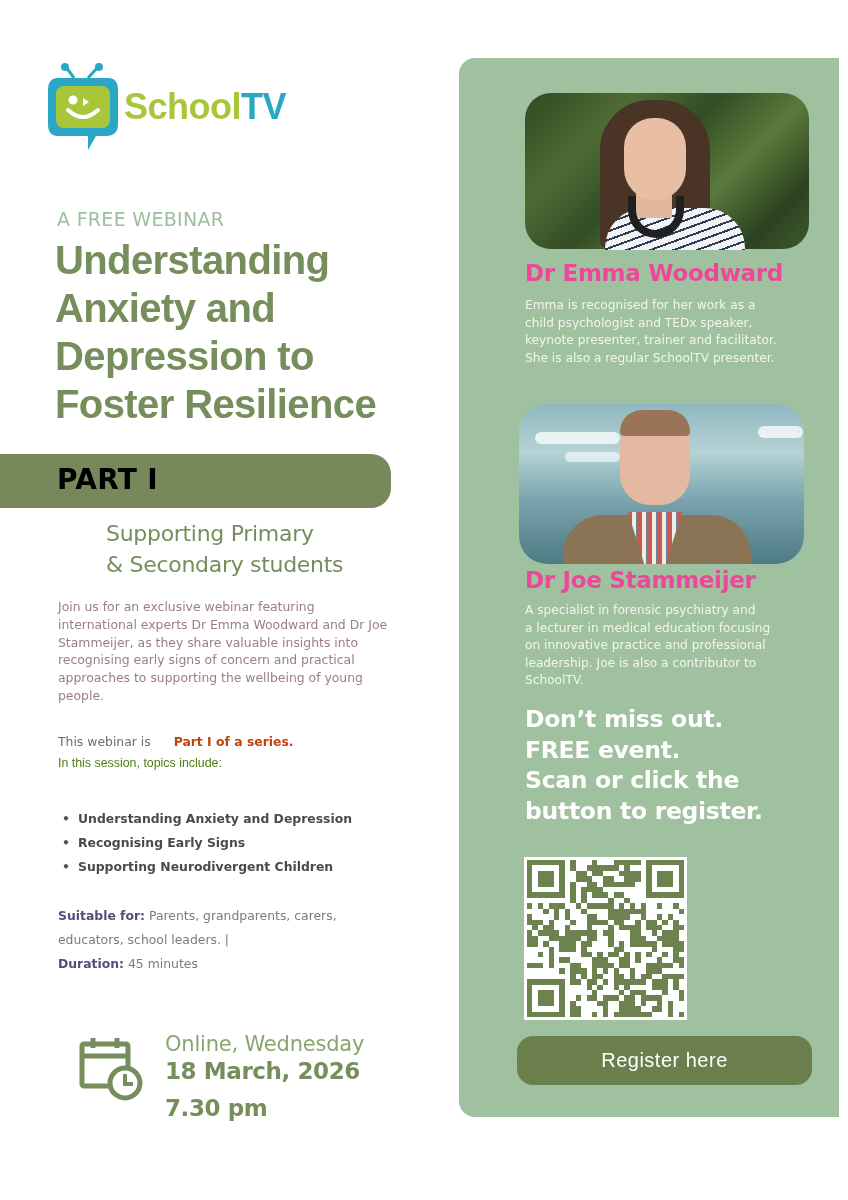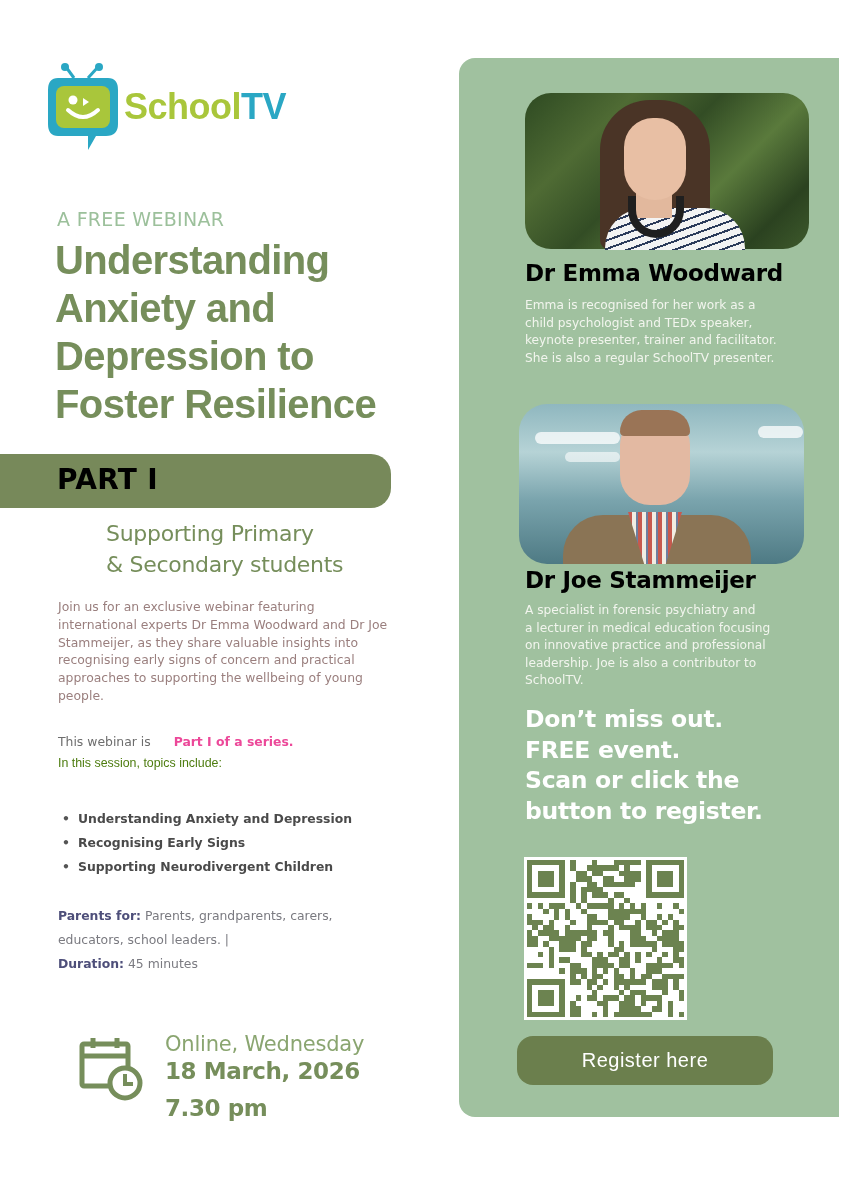--- a/index.html
+++ b/index.html
@@ -68,7 +68,7 @@
   .joe-jacket { left: 563px; top: 515px; width: 188px; height: 49px; background: #8a7455; border-radius: 40px 40px 0 0; }
   .joe-shirt { left: 628px; top: 512px; width: 54px; height: 52px; background: repeating-linear-gradient(90deg, #c65a4f 0 4px, #f2ede2 4px 8px, #6d7fa0 8px 10px); clip-path: polygon(0 0, 100% 0, 70% 100%, 30% 100%); }
 
-  .speaker-name { position: absolute; left: 525px; font-size: 23px; font-weight: bold; color: #000000; font-family: "DejaVu Sans", sans-serif; white-space: nowrap; letter-spacing: -0.3px; }
+  .speaker-name { position: absolute; left: 525px; font-size: 23px; font-weight: bold; color: #ec4899; font-family: "DejaVu Sans", sans-serif; white-space: nowrap; letter-spacing: -0.3px; }
   .speaker-bio { position: absolute; left: 525px; width: 290px; font-size: 12.2px; line-height: 17.5px; color: #f2f5ee; font-family: "DejaVu Sans", sans-serif; }
   .speaker-bio span { display: block; white-space: nowrap; }
 

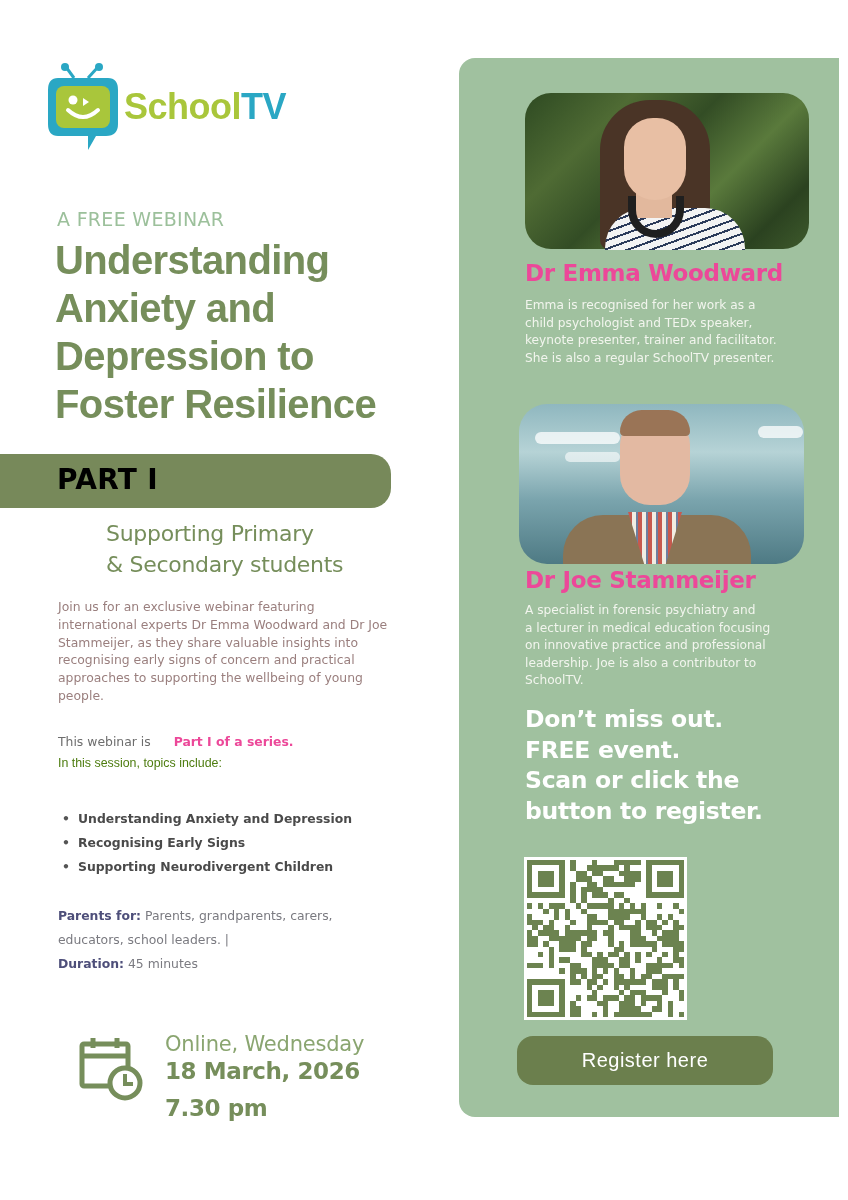--- a/index.html
+++ b/index.html
@@ -26,7 +26,7 @@
 
   .intro { position: absolute; left: 58px; top: 598px; width: 330px; font-size: 12.4px; line-height: 17.8px; color: #9a7f7e; font-family: "DejaVu Sans", sans-serif; }
   .series { position: absolute; left: 58px; top: 734px; font-size: 12.4px; color: #6d6d6d; font-family: "DejaVu Sans", sans-serif; }
-  .series b { color: #ec4899; padding-left: 19px; }
+  .series b { color: #c2410c; padding-left: 19px; }
   .topics-label { position: absolute; left: 58px; top: 756px; font-size: 12.4px; color: #4d7c0f; font-family: Liberation Sans, sans-serif; }
   .topics { position: absolute; left: 62px; top: 810px; list-style: none; font-size: 12.4px; font-weight: bold; color: #4a4a4a; font-family: "DejaVu Sans", sans-serif; }
   .topics li { height: 24px; line-height: 18px; white-space: nowrap; }

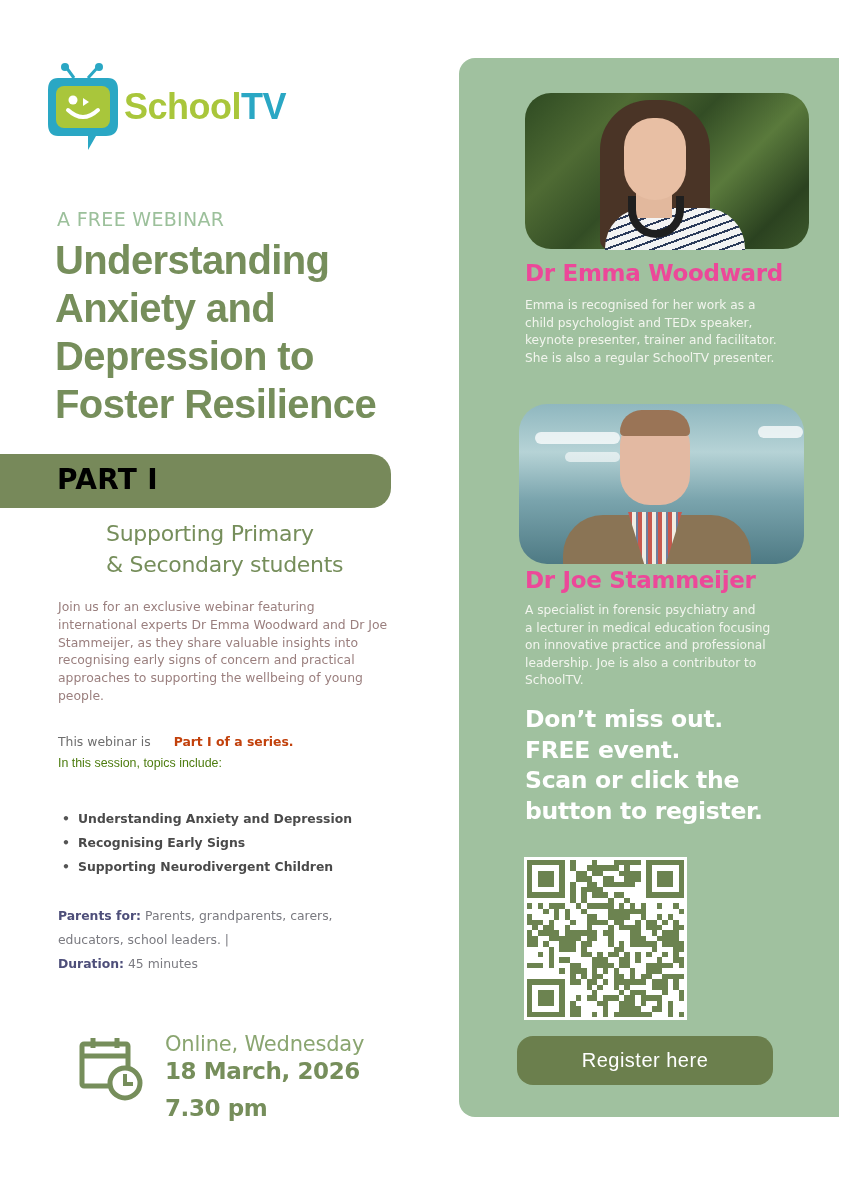--- a/index.html
+++ b/index.html
@@ -129,7 +129,7 @@
 </ul>
 
 <div class="meta">
-  <div><b>Parents for:</b><span> Parents, grandparents, carers,</span></div>
+  <div><b>Suitable for:</b><span> Parents, grandparents, carers,</span></div>
   <div>educators, school leaders. |</div>
   <div><b>Duration:</b><span> 45 minutes</span></div>
 </div>

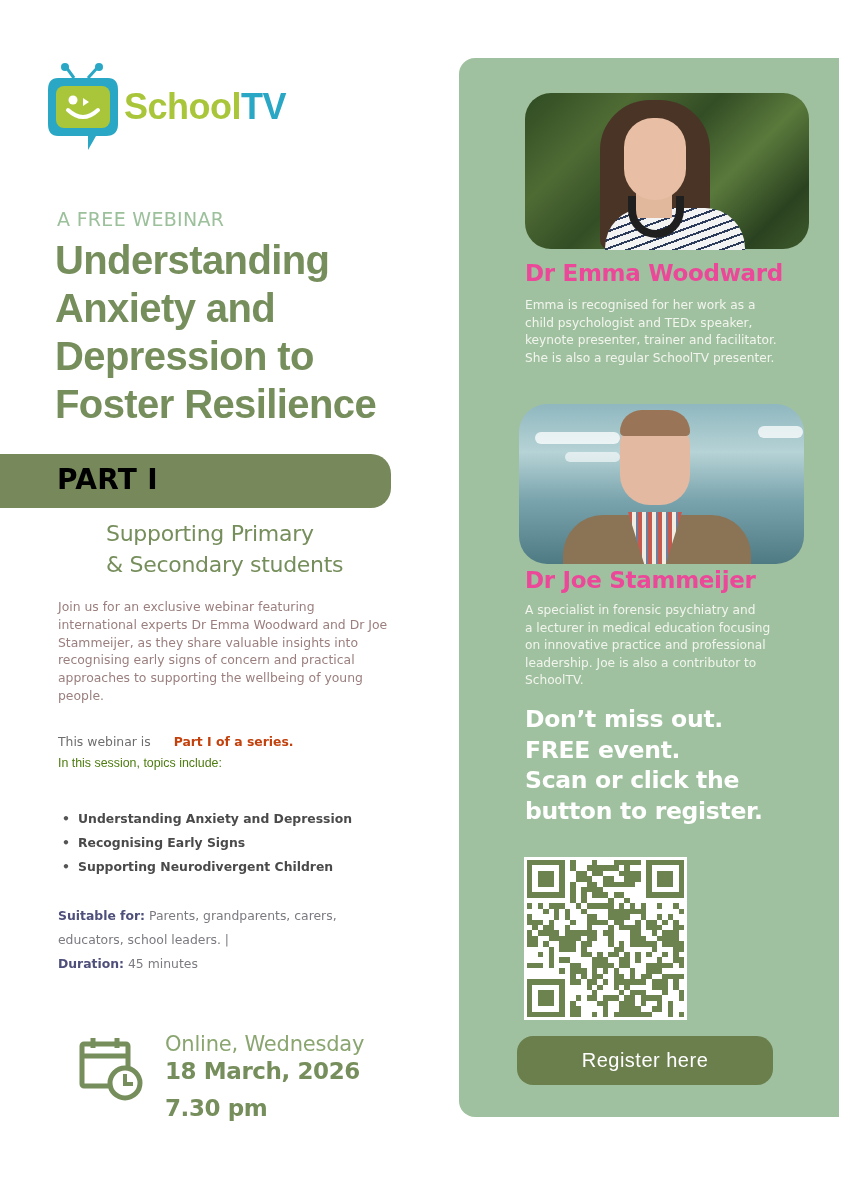--- a/index.html
+++ b/index.html
@@ -80,7 +80,7 @@
   .qr-grid i { display: block; }
   .qr-grid i.on { background: #6c8350; }
 
-  .register { position: absolute; left: 517px; top: 1036px; width: 256px; height: 49px; background: #6b7f4d; border-radius: 16px; border: none; color: #ffffff; font-family: "Liberation Sans", sans-serif; font-size: 20px; letter-spacing: 0.5px; cursor: pointer; }
+  .register { position: absolute; left: 517px; top: 1036px; width: 295px; height: 49px; background: #6b7f4d; border-radius: 16px; border: none; color: #ffffff; font-family: "Liberation Sans", sans-serif; font-size: 20px; letter-spacing: 0.5px; cursor: pointer; }
 </style>
 </head>
 <body>

